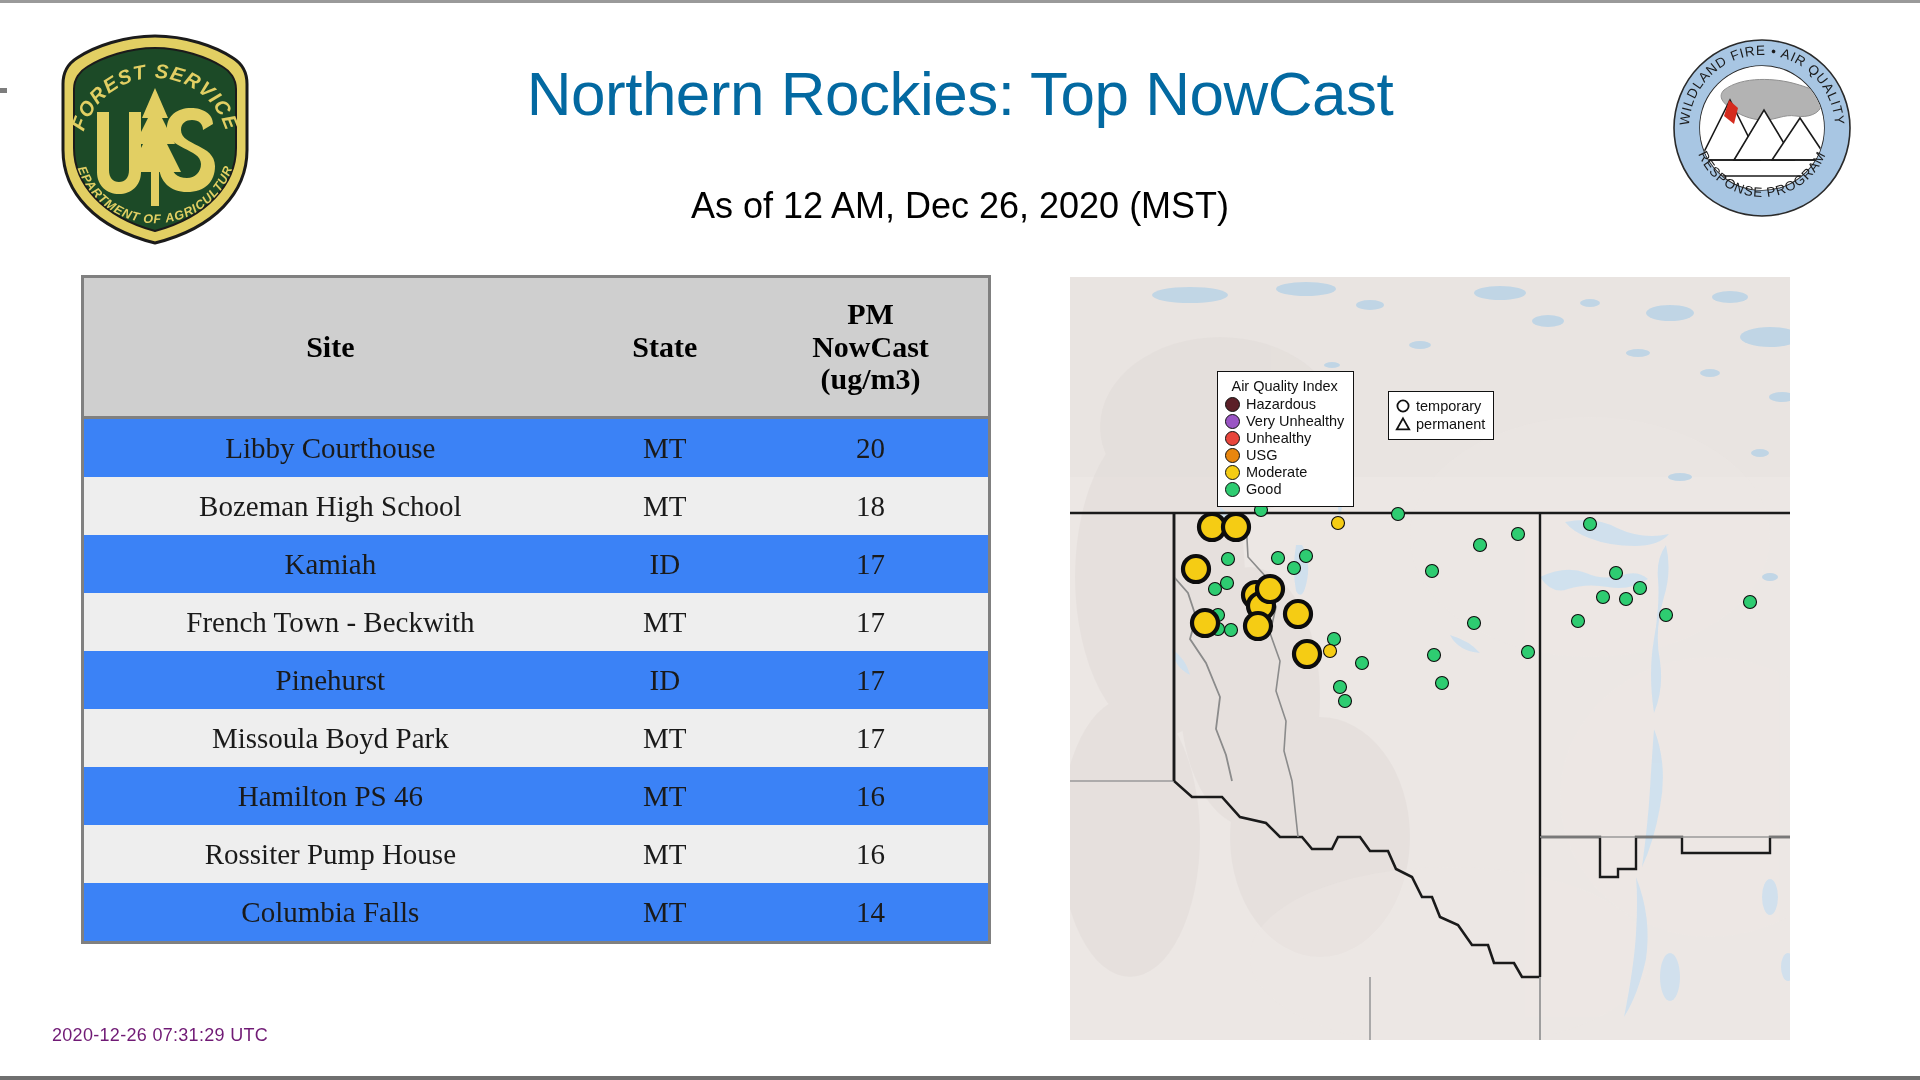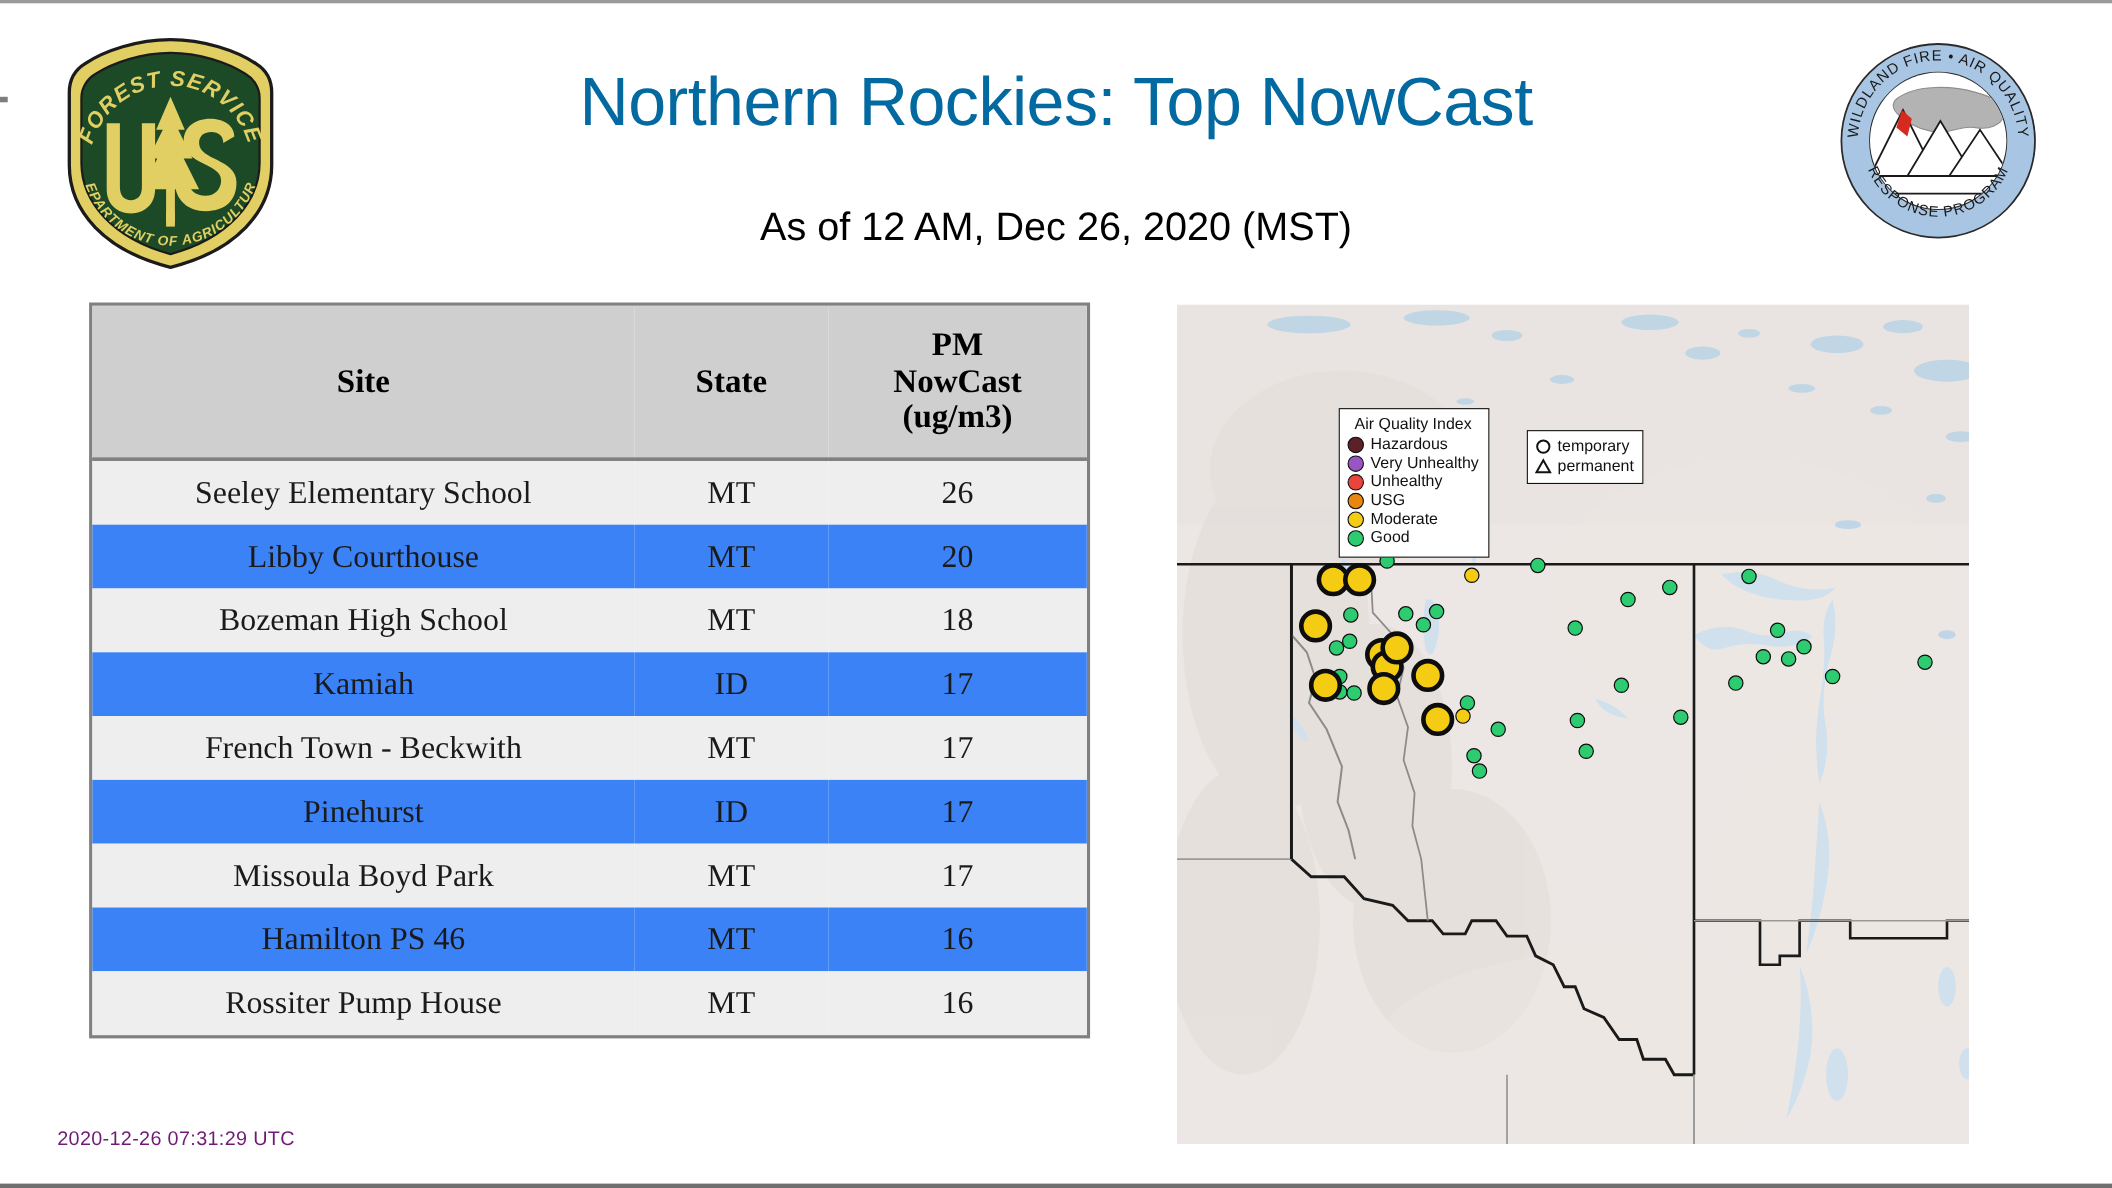--- a/index.html
+++ b/index.html
@@ -286,11 +286,6 @@
       </tr>
     </thead>
     <tbody id="table-body">
-        <tr class="odd">
-          <td>Seeley Elementary School</td>
-          <td>MT</td>
-          <td>26</td>
-        </tr>
         <tr class="even">
           <td>Libby Courthouse</td>
           <td>MT</td>

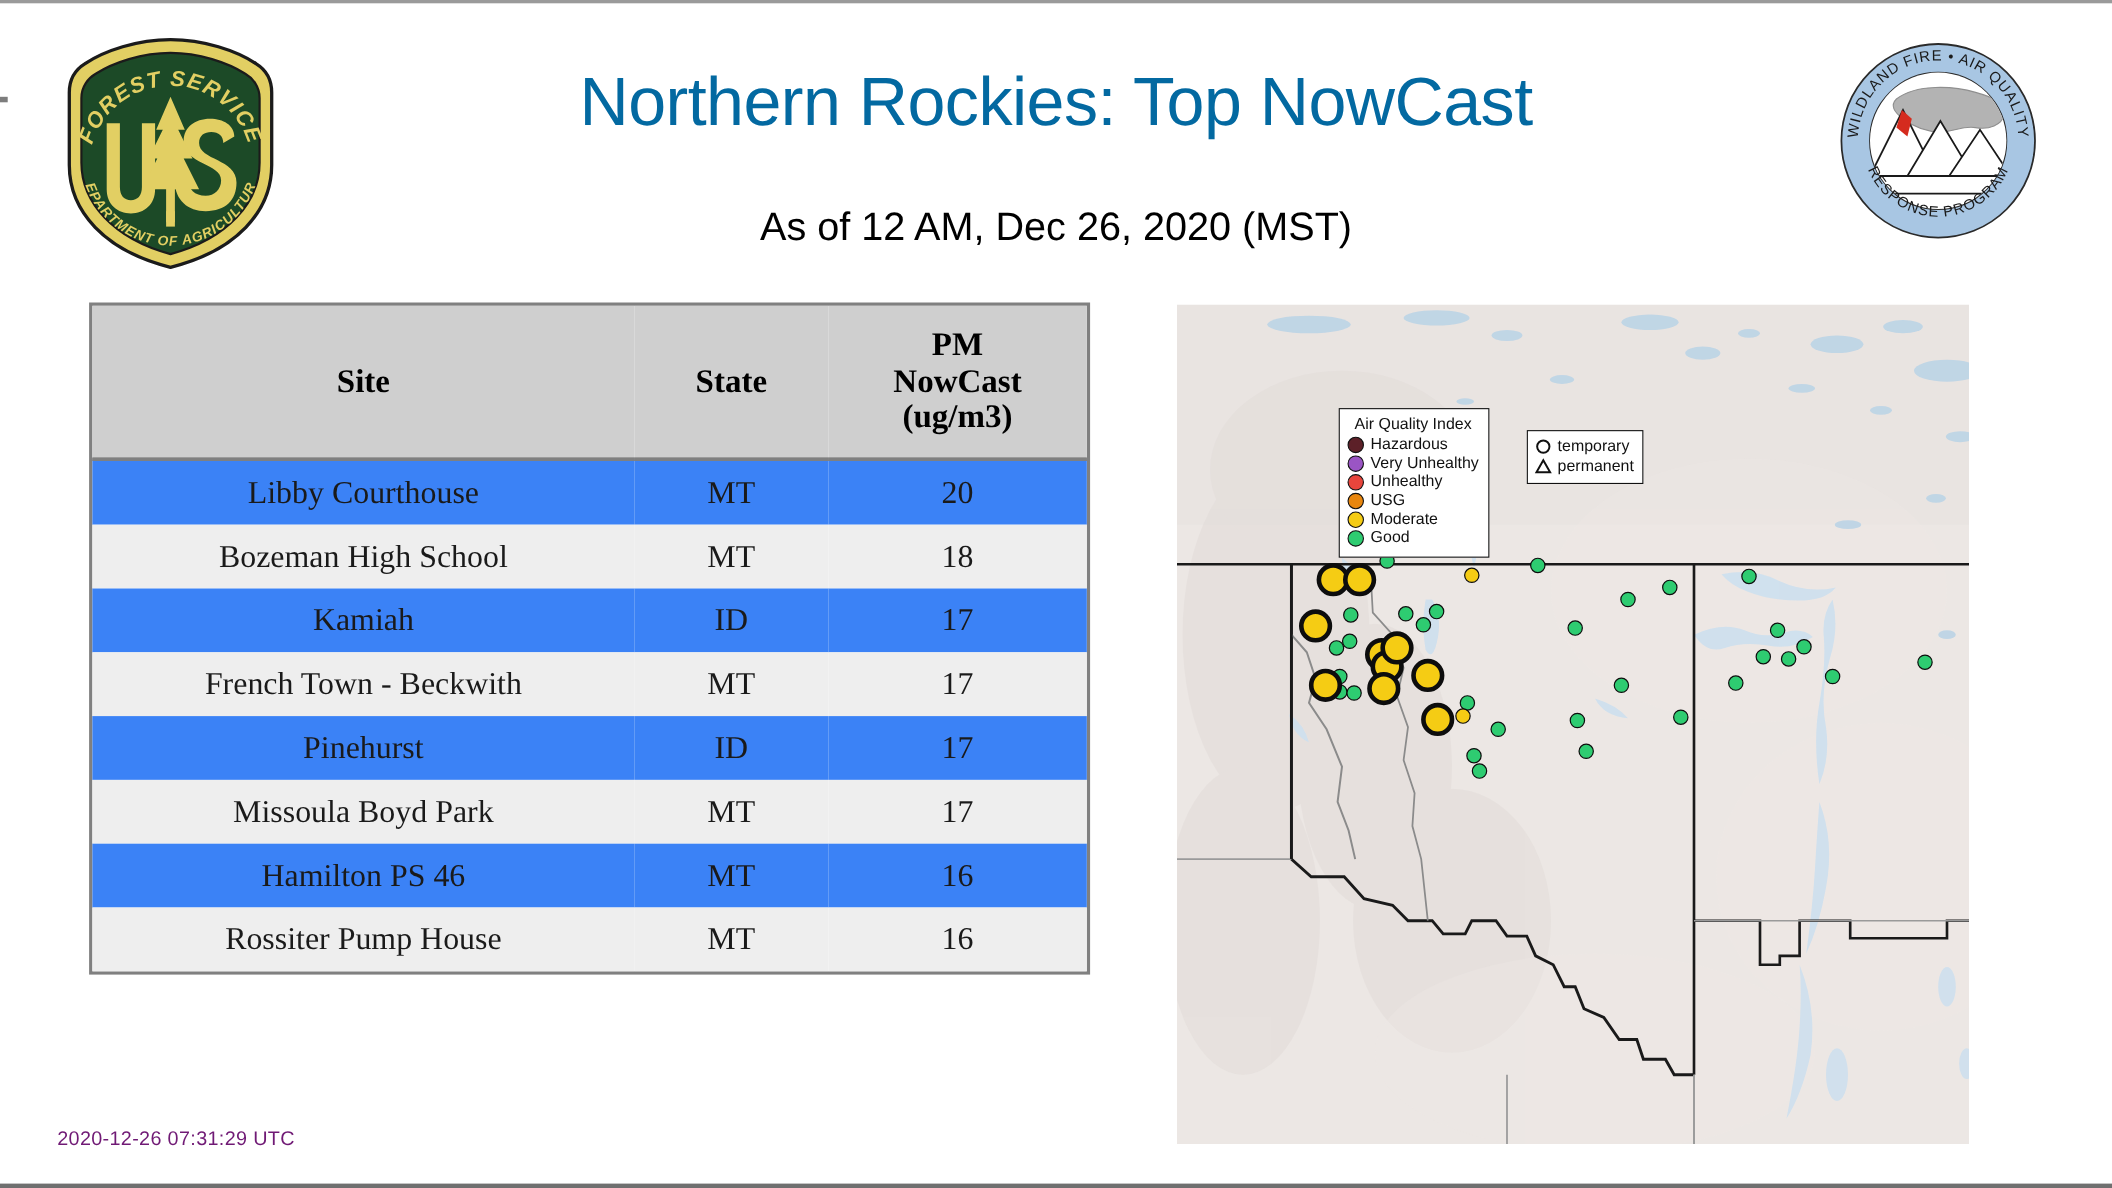--- a/index.html
+++ b/index.html
@@ -325,6 +325,11 @@
           <td>Rossiter Pump House</td>
           <td>MT</td>
           <td>16</td>
+        </tr>
+        <tr class="even">
+          <td>Columbia Falls</td>
+          <td>MT</td>
+          <td>14</td>
         </tr>
       </tbody>
   </table>

